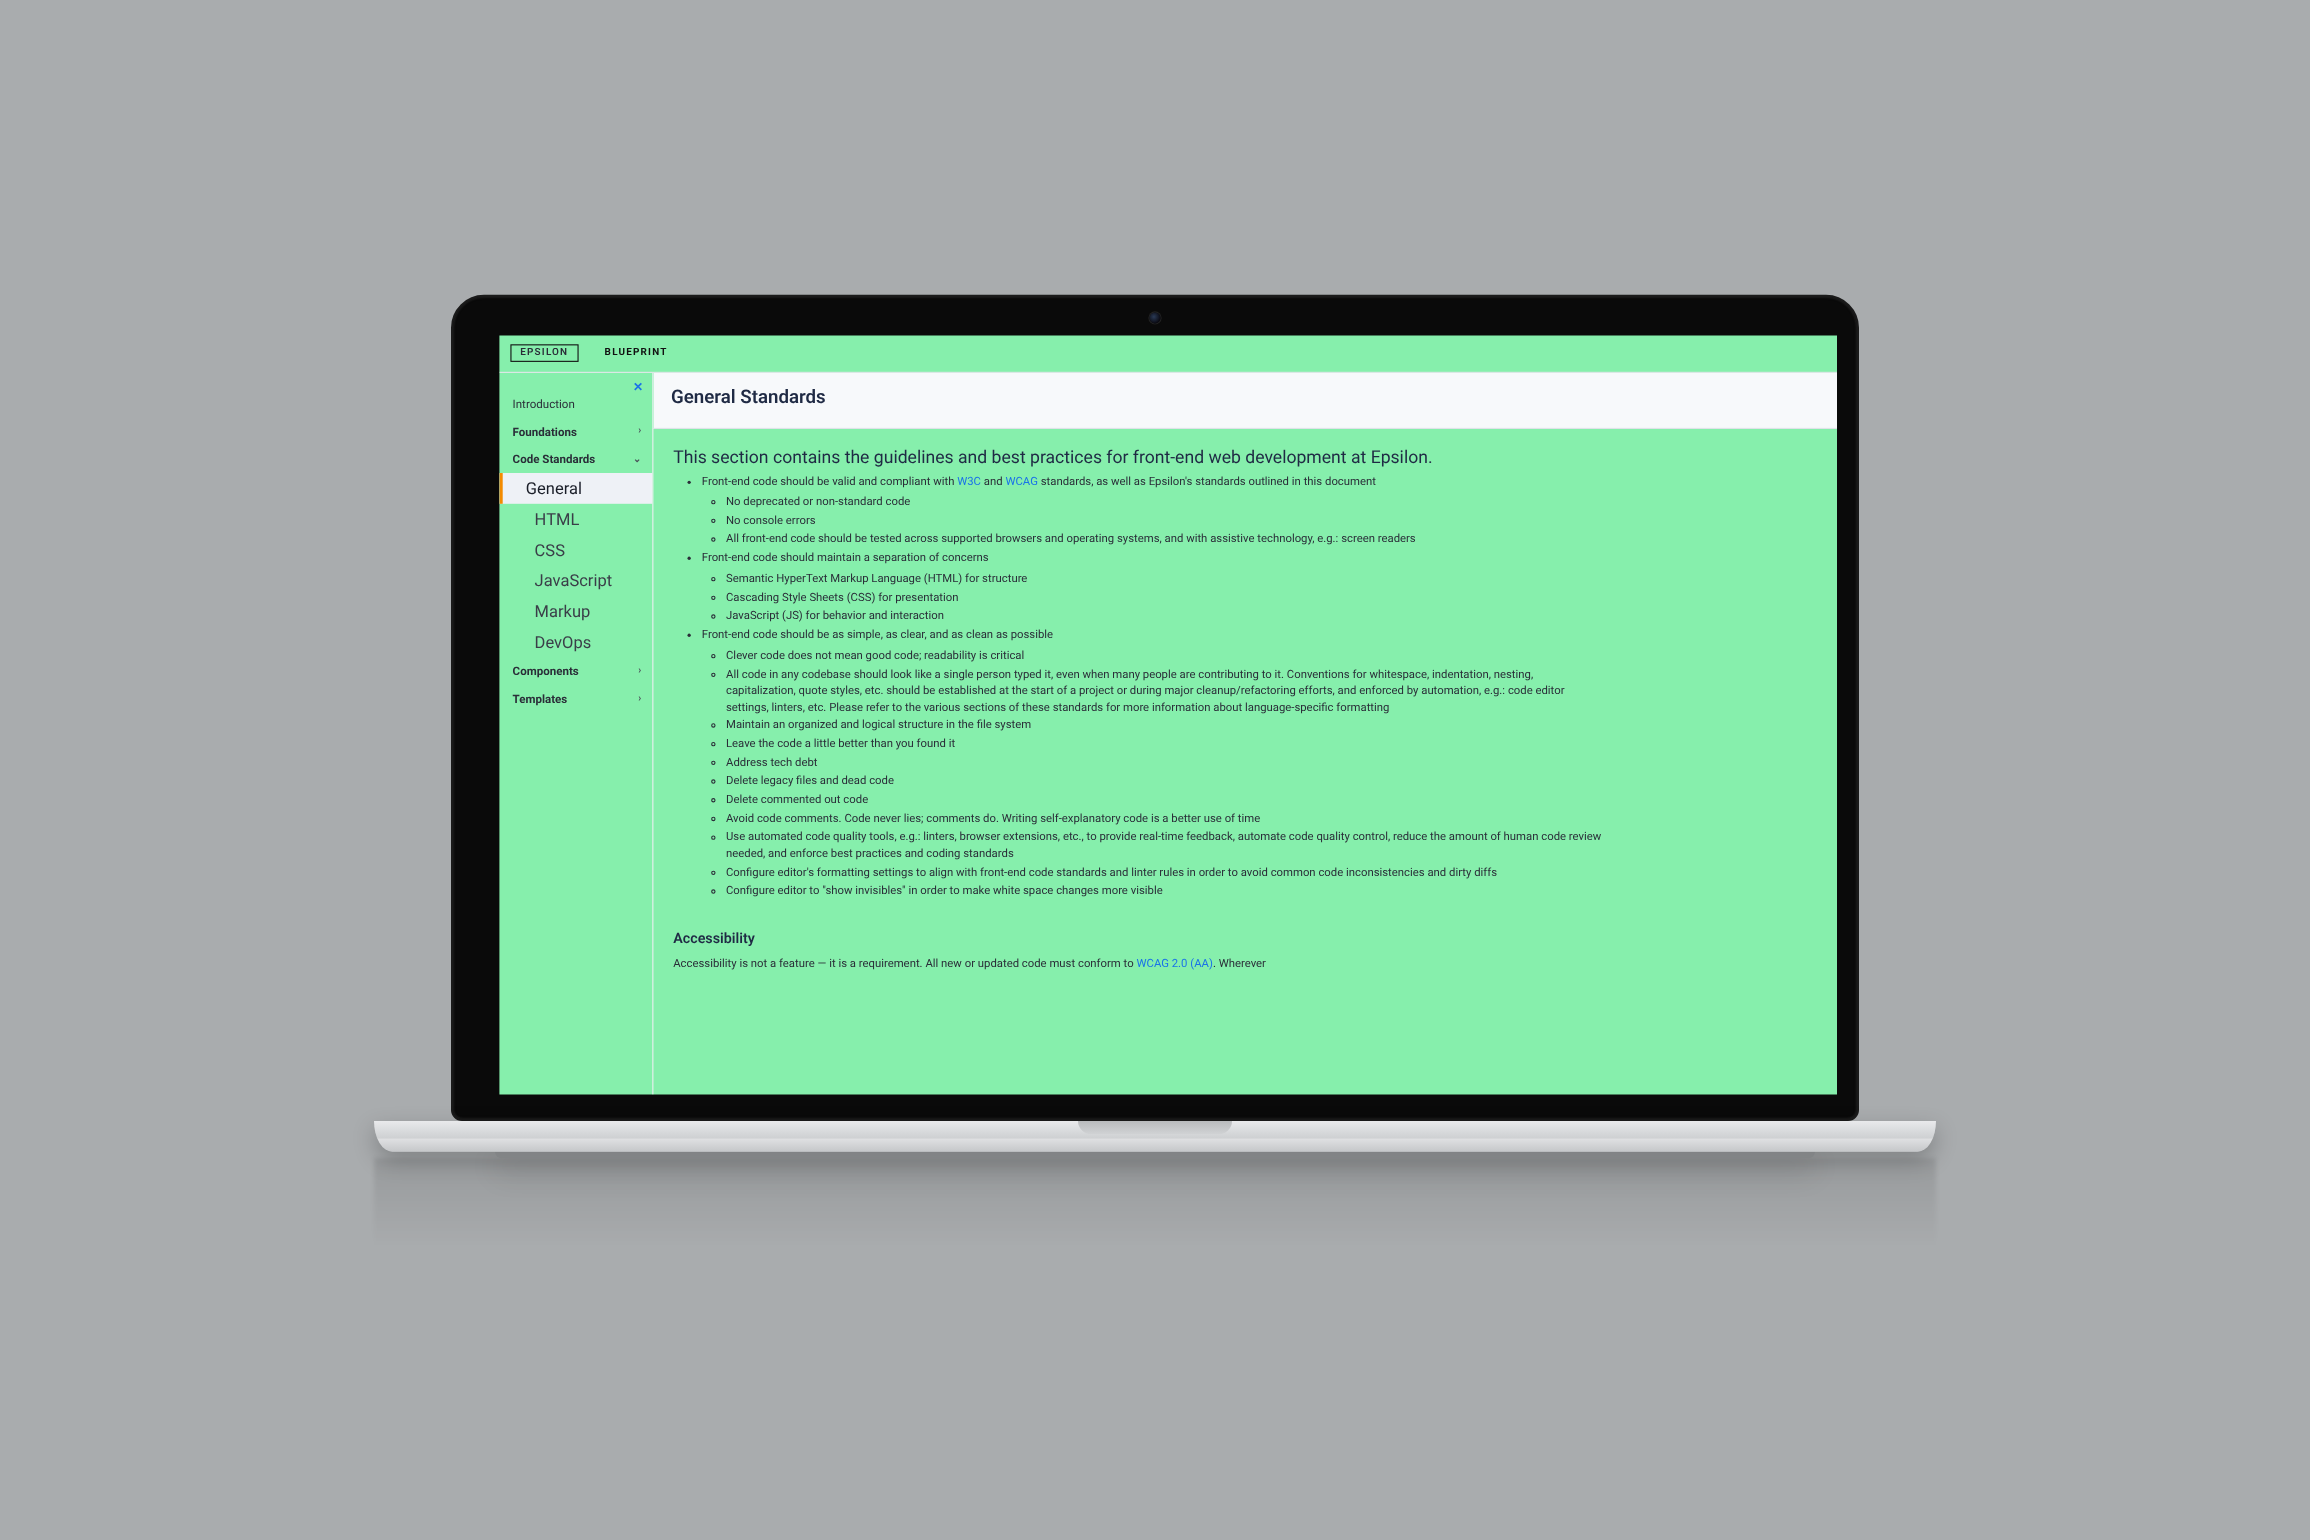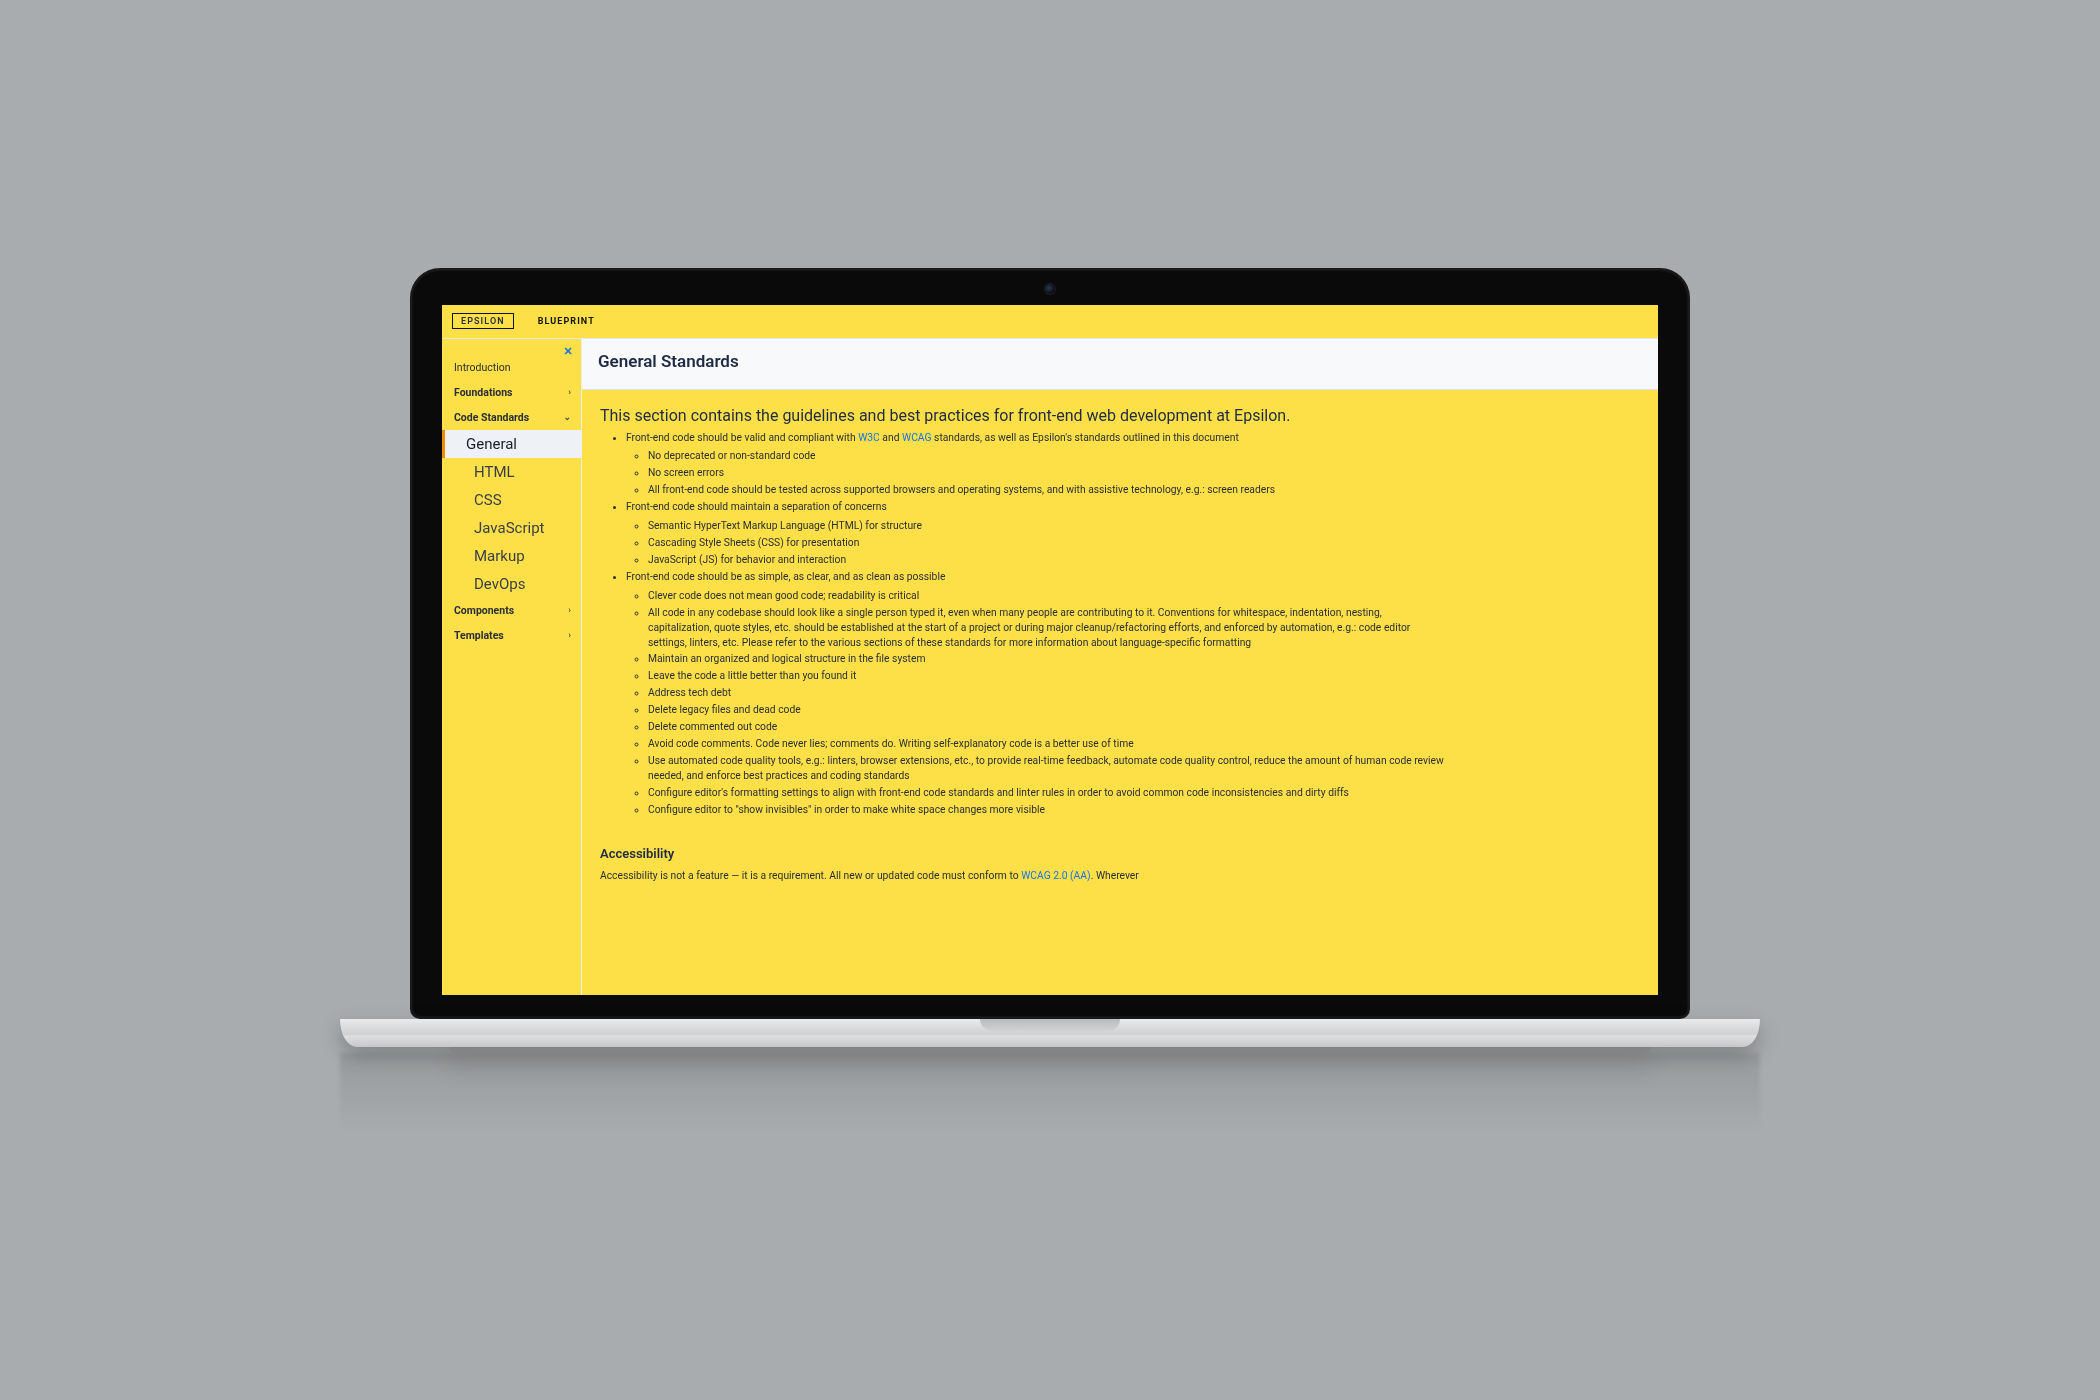--- a/index.html
+++ b/index.html
@@ -37,9 +37,10 @@
   .screen {
     width: 100%;
     height: 690px;
-    background: #fde047;
+    background: #86efac;
     overflow: hidden;
     position: relative;
+    margin-left: 12px;
   }
   .base {
     height: 28px;

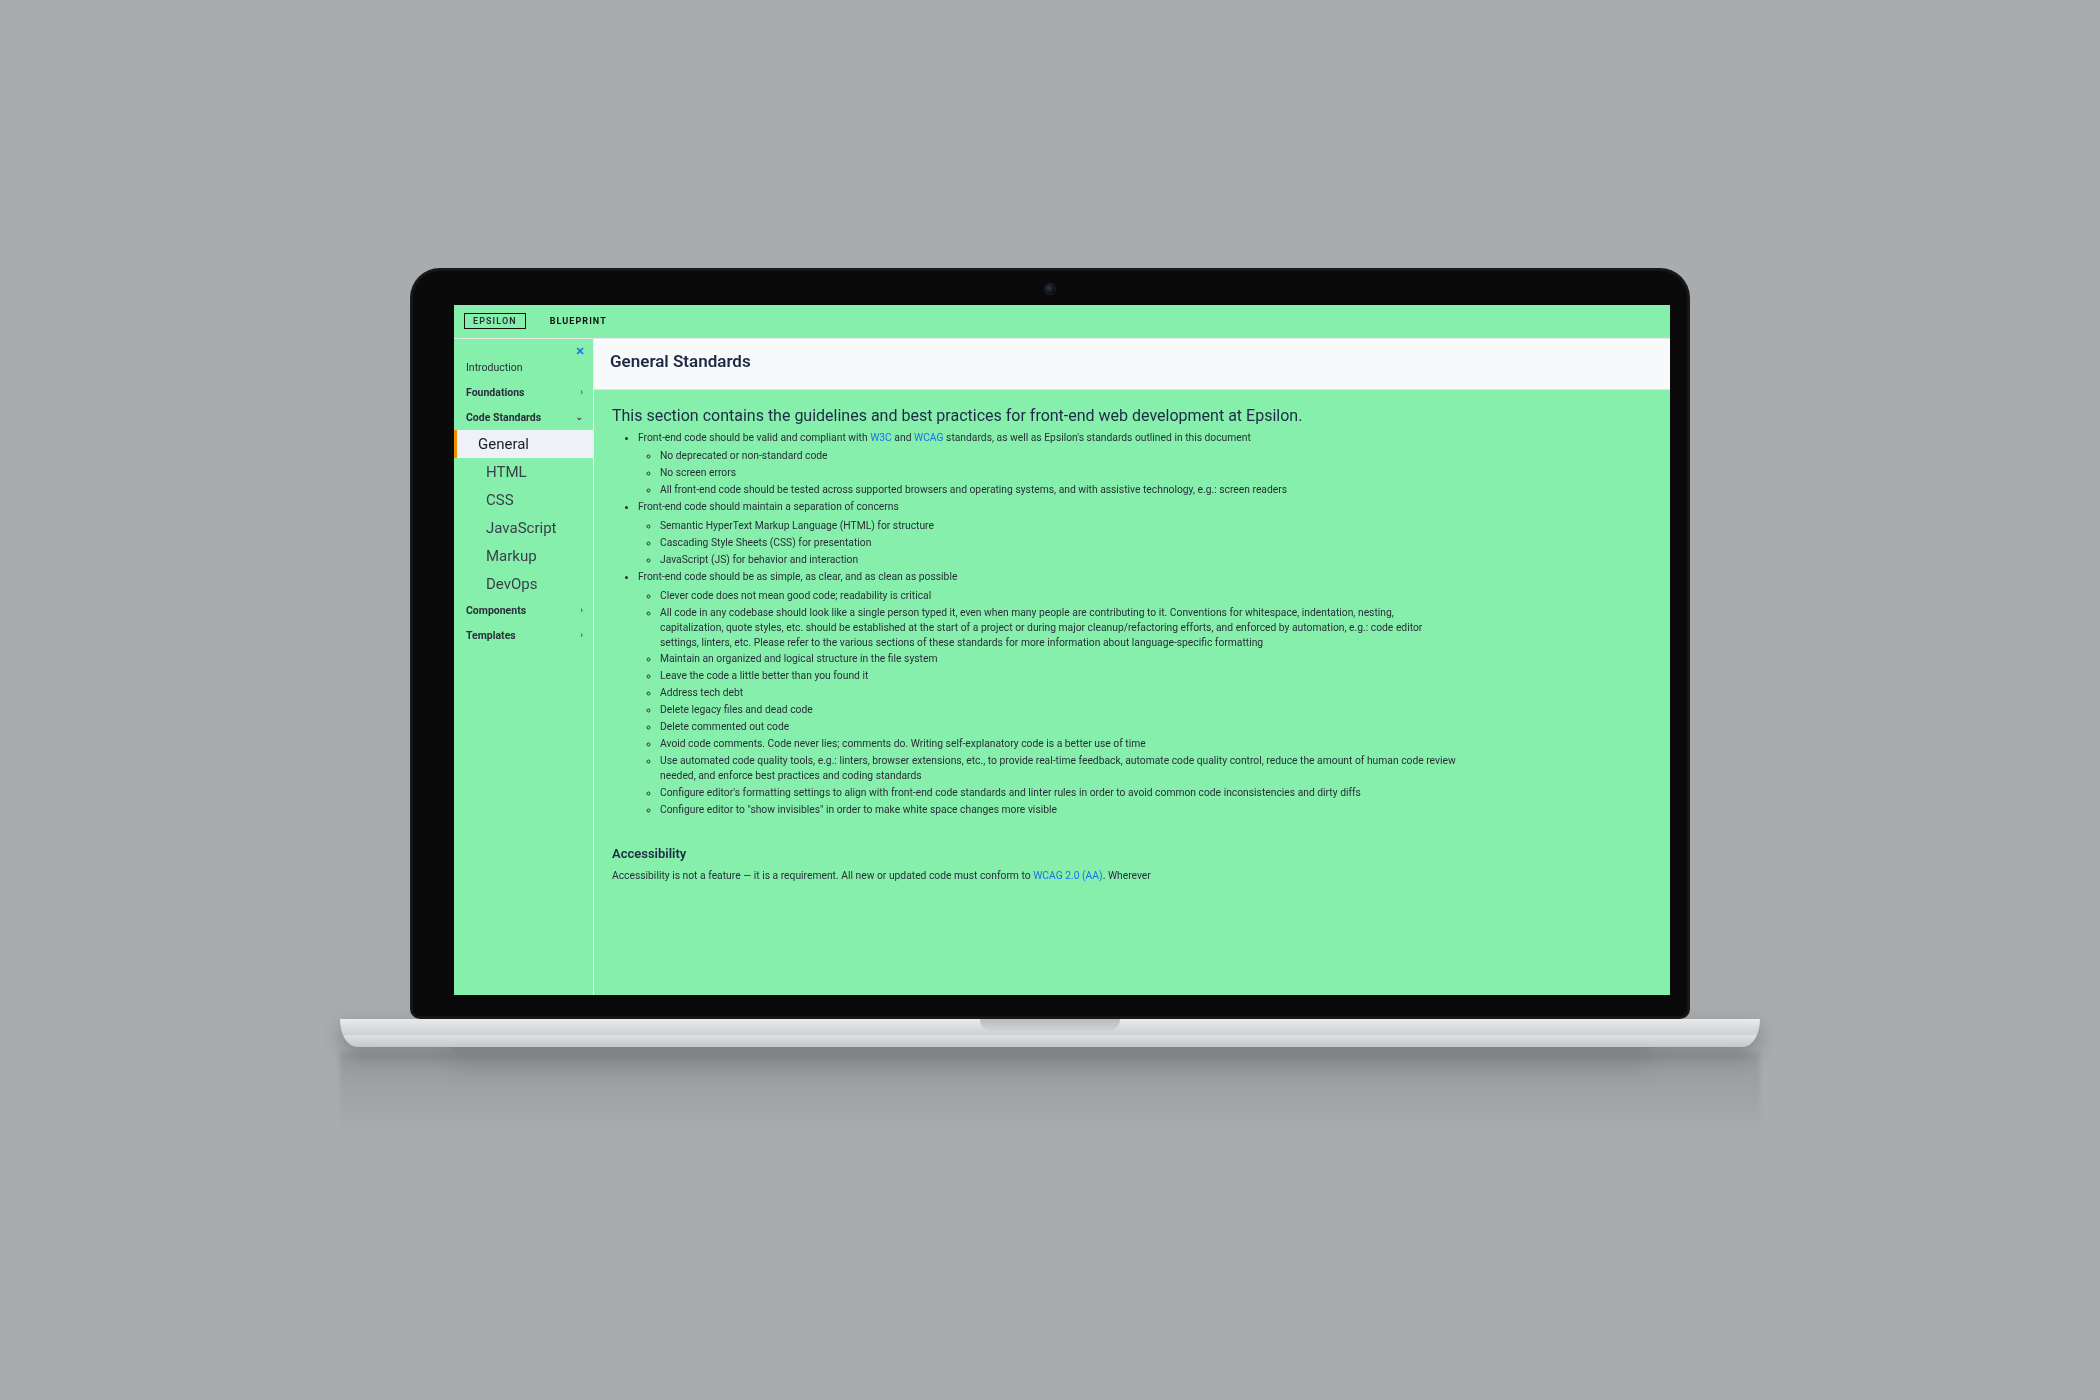--- a/index.html
+++ b/index.html
@@ -206,7 +206,7 @@
                   <span>Front-end code should be valid and compliant with </span><a class="link">W3C</a><span> and </span><a class="link">WCAG</a><span> standards, as well as Epsilon's standards outlined in this document</span>
                   <ul>
                     <li>No deprecated or non-standard code</li>
-                    <li>No screen errors</li>
+                    <li>No console errors</li>
                     <li>All front-end code should be tested across supported browsers and operating systems, and with assistive technology, e.g.: screen readers</li>
                   </ul>
                 </li>

